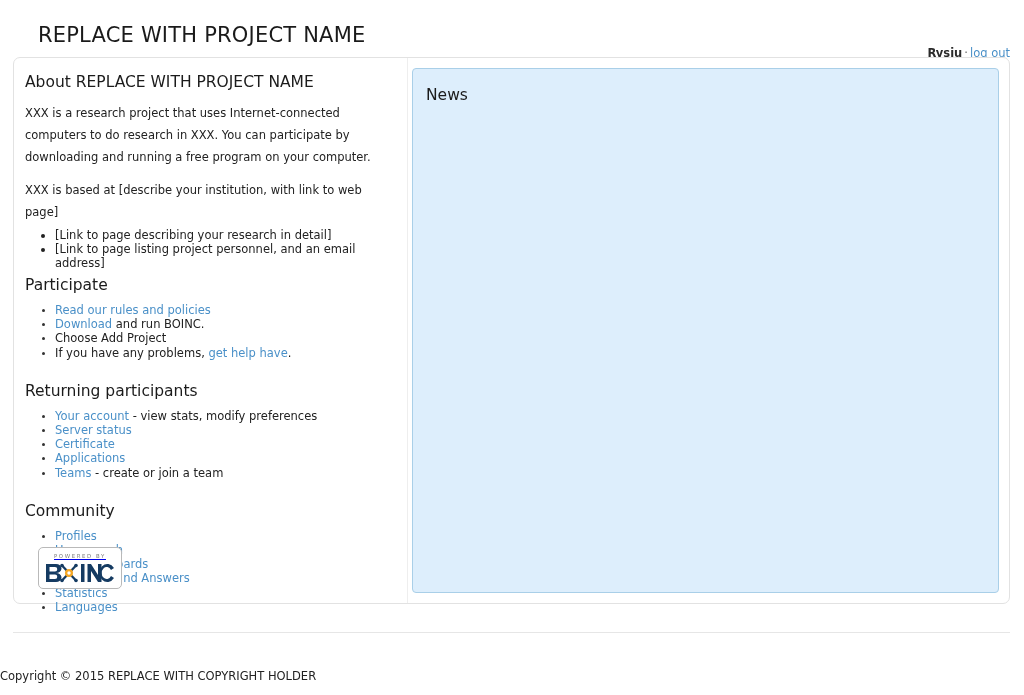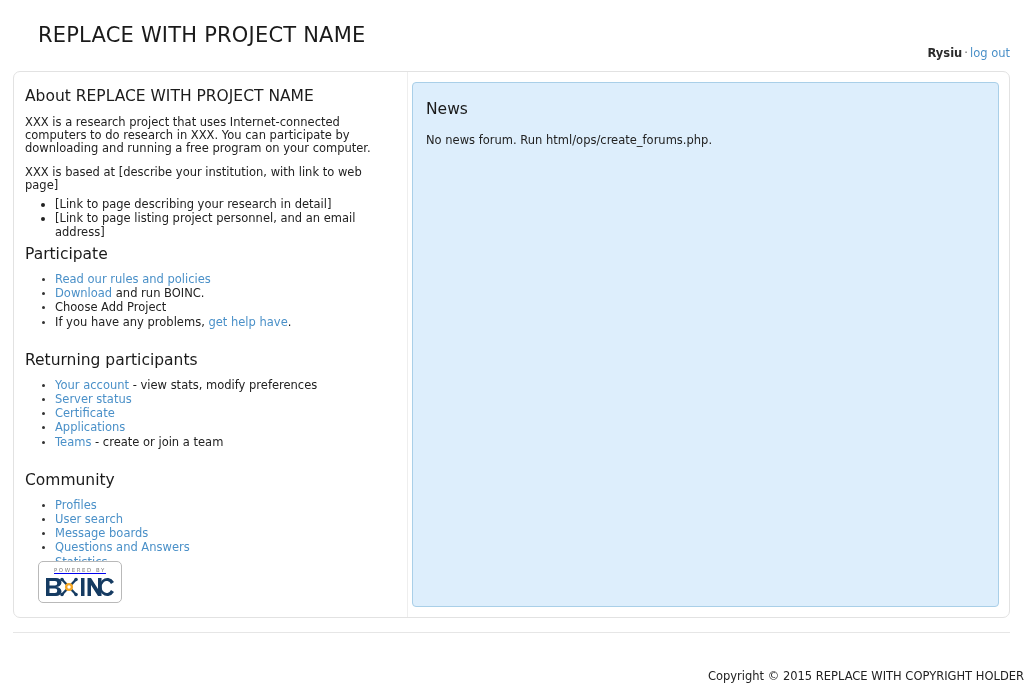--- a/index.html
+++ b/index.html
@@ -53,7 +53,7 @@
   .container {
     position: absolute;
     left: 13px;
-    top: 71px;
+    top: 57px;
     width: 997px;
     height: 547px;
     border: 1px solid #e2e2e2;

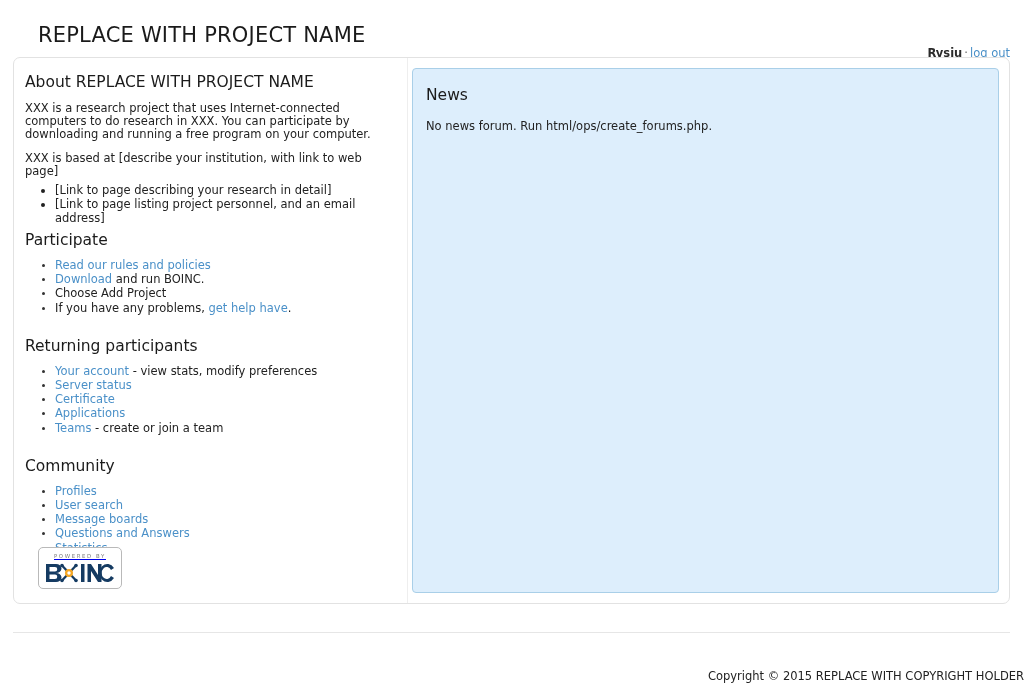--- a/index.html
+++ b/index.html
@@ -99,7 +99,7 @@
 
   p.body-text {
     font-size: 11.5px;
-    line-height: 13px;
+    line-height: 22px;
     margin: 0 0 11px 0;
     color: #222222;
   }

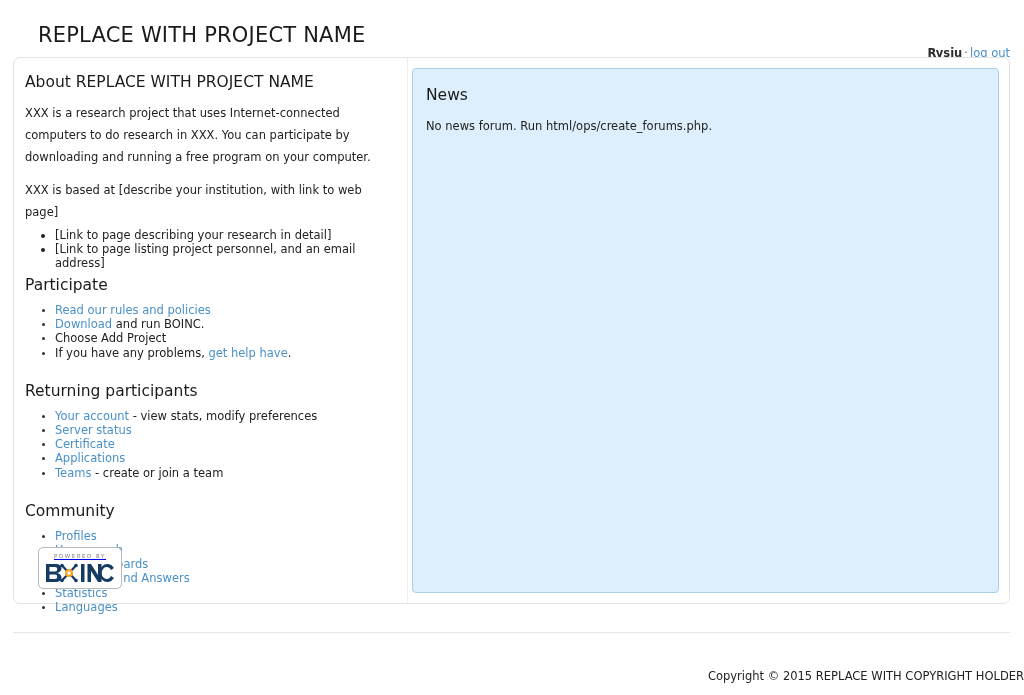--- a/index.html
+++ b/index.html
@@ -331,7 +331,6 @@
       <div class="col-right">
         <div class="news-panel">
           <h2 class="news-head">News</h2>
-          <p class="news-body">No news forum. Run html/ops/create_forums.php.</p>
         </div>
       </div>
 

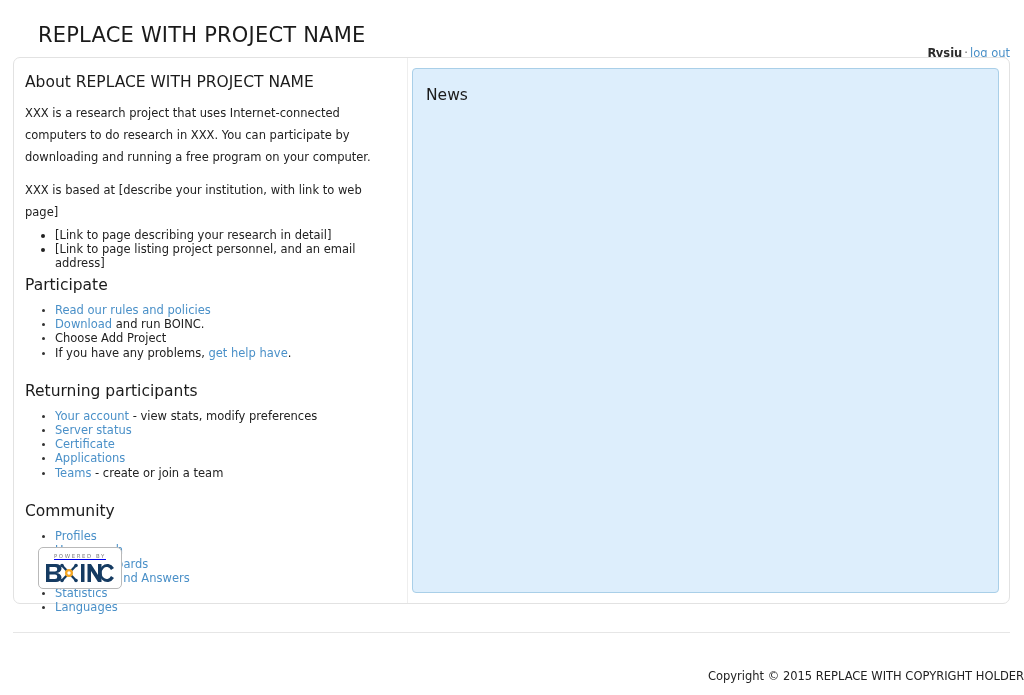--- a/index.html
+++ b/index.html
@@ -207,7 +207,7 @@
     left: 0;
     top: 669px;
     width: 1024px;
-    text-align: right;
+    text-align: left;
     font-size: 11.5px;
     color: #222222;
     line-height: 15px;

